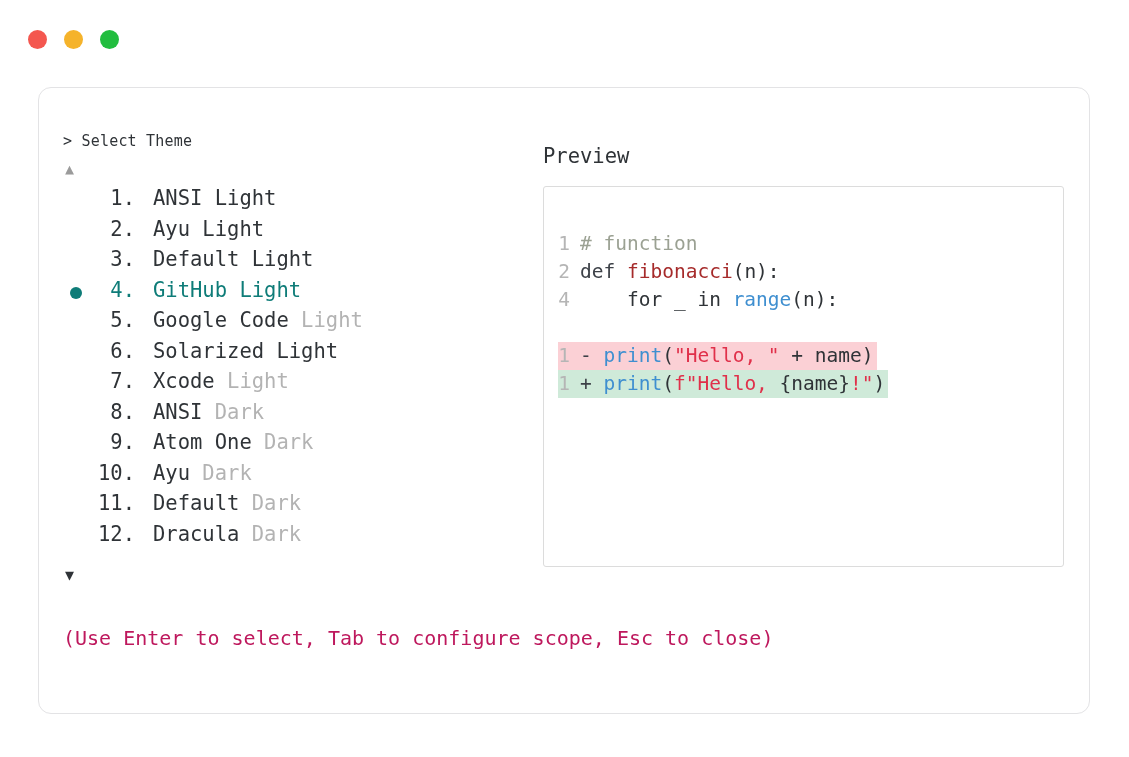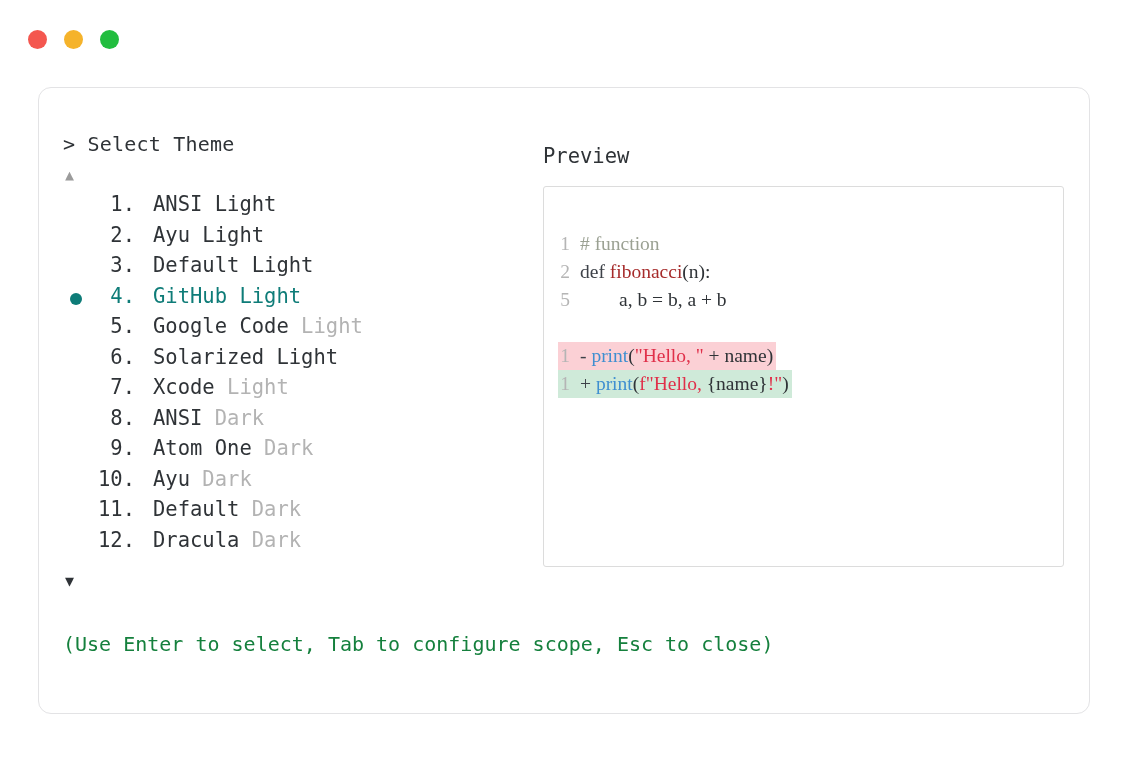--- a/index.html
+++ b/index.html
@@ -52,7 +52,7 @@
     width: 470px;
   }
   #picker-title {
-    font-size: 20px;
+    font-size: 15px;
     letter-spacing: 0.2px;
     color: #2f3337;
     white-space: pre;

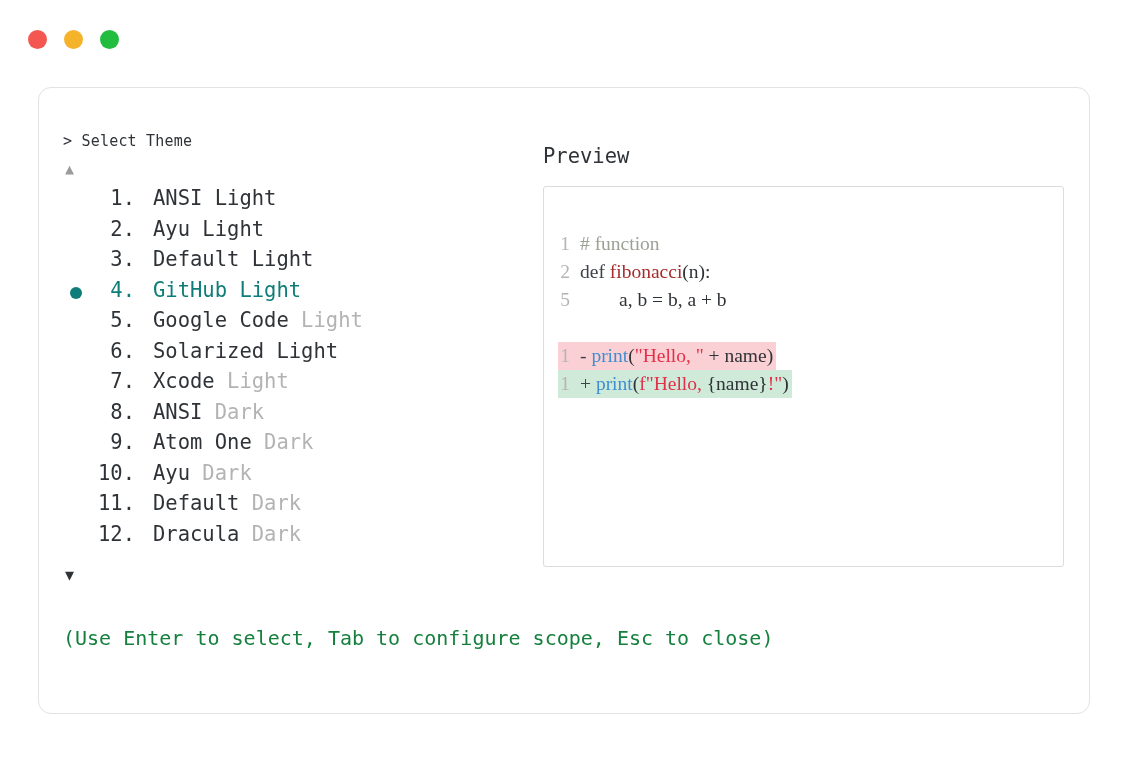--- a/index.html
+++ b/index.html
@@ -153,7 +153,6 @@
     display: block;
     width: fit-content;
     padding-right: 3px;
-    font-family: Liberation Serif, serif;
   }
   .ln {
     color: #b5b5b5;

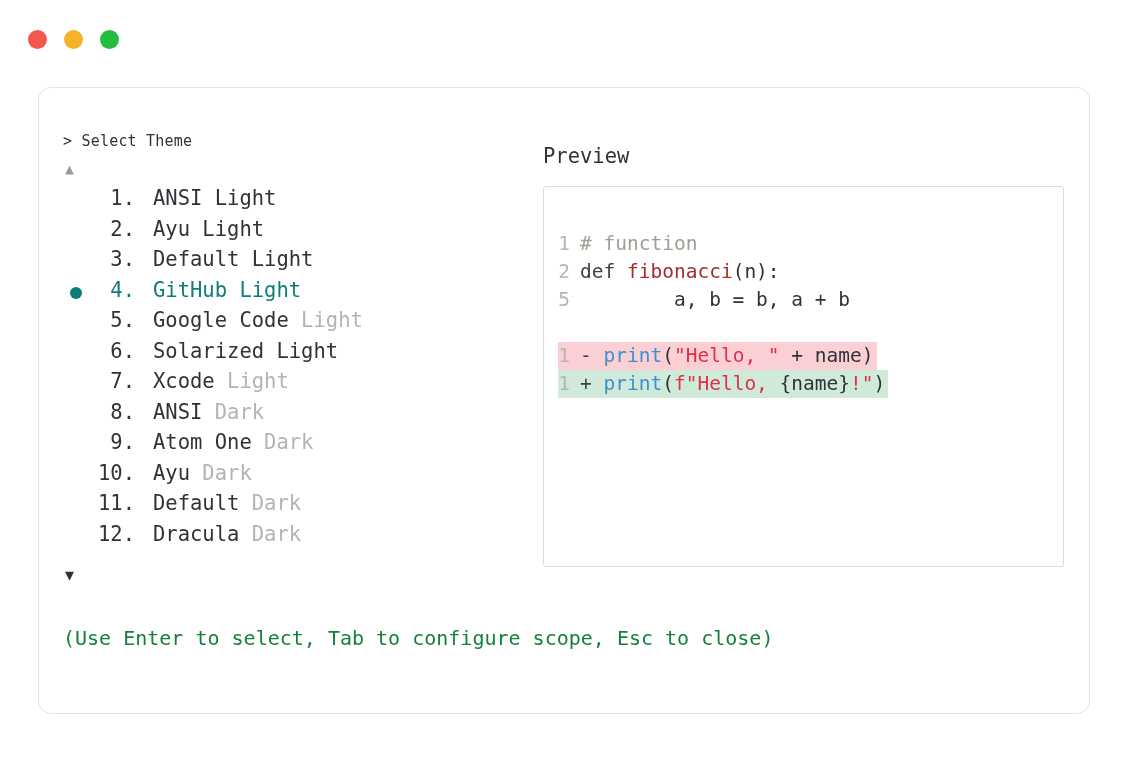--- a/index.html
+++ b/index.html
@@ -215,6 +215,7 @@
         <div id="code-block">
             <div class="code-line"><span class="ln">1</span><span class="ln-gap"></span><span class="tok-comment"># function</span></div>
             <div class="code-line"><span class="ln">2</span><span class="ln-gap"></span><span class="tok-keyword">def </span><span class="tok-func">fibonacci</span><span class="tok-plain">(n):</span></div>
+            <div class="code-line"><span class="ln">4</span><span class="ln-gap"></span><span class="tok-plain">    for _ in </span><span class="tok-builtin">range</span><span class="tok-plain">(n):</span></div>
             <div class="code-line"><span class="ln">5</span><span class="ln-gap"></span><span class="tok-plain">        a, b = b, a + b</span></div>
             <div class="code-spacer"></div>
             <div class="code-line diff-del"><span class="ln">1</span><span class="ln-gap"></span><span class="tok-diffmark">- </span><span class="tok-builtin">print</span><span class="tok-plain">(</span><span class="tok-string">"Hello, "</span><span class="tok-plain"> + name)</span></div>

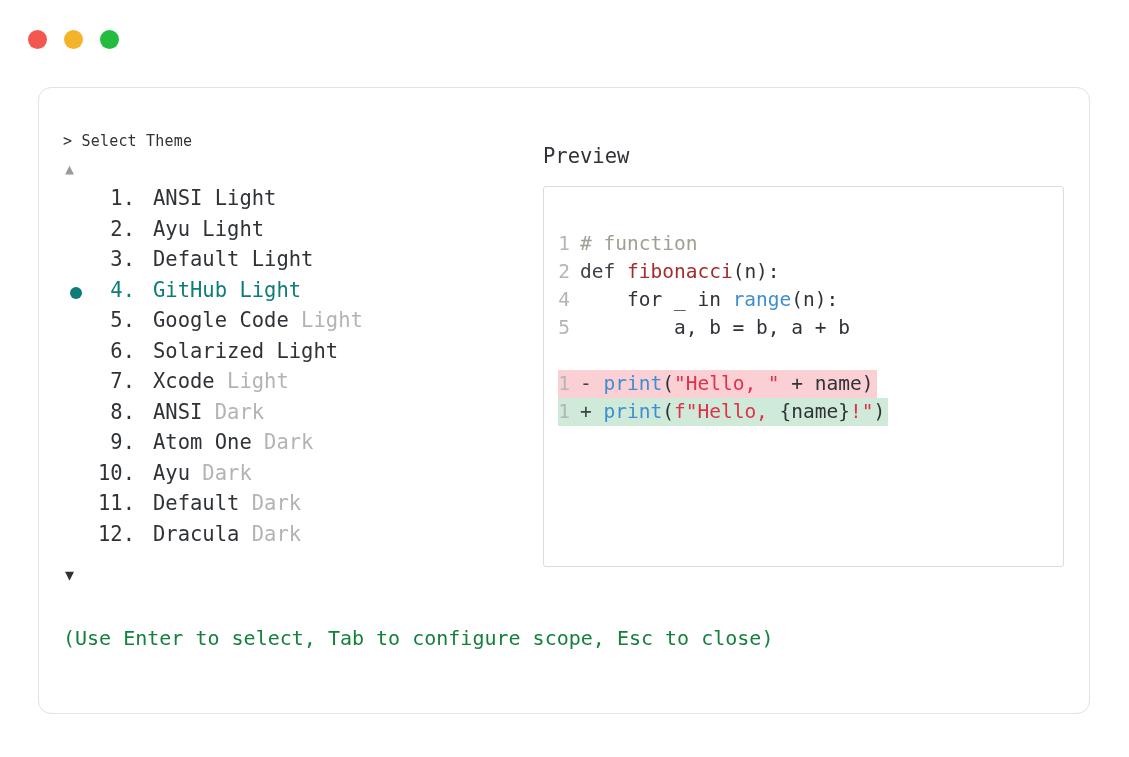--- a/index.html
+++ b/index.html
@@ -216,7 +216,6 @@
             <div class="code-line"><span class="ln">1</span><span class="ln-gap"></span><span class="tok-comment"># function</span></div>
             <div class="code-line"><span class="ln">2</span><span class="ln-gap"></span><span class="tok-keyword">def </span><span class="tok-func">fibonacci</span><span class="tok-plain">(n):</span></div>
             <div class="code-line"><span class="ln">4</span><span class="ln-gap"></span><span class="tok-plain">    for _ in </span><span class="tok-builtin">range</span><span class="tok-plain">(n):</span></div>
-            <div class="code-line"><span class="ln">5</span><span class="ln-gap"></span><span class="tok-plain">        a, b = b, a + b</span></div>
             <div class="code-spacer"></div>
             <div class="code-line diff-del"><span class="ln">1</span><span class="ln-gap"></span><span class="tok-diffmark">- </span><span class="tok-builtin">print</span><span class="tok-plain">(</span><span class="tok-string">"Hello, "</span><span class="tok-plain"> + name)</span></div>
             <div class="code-line diff-add"><span class="ln">1</span><span class="ln-gap"></span><span class="tok-diffmark">+ </span><span class="tok-builtin">print</span><span class="tok-plain">(</span><span class="tok-string">f"Hello, </span><span class="tok-plain">{name}</span><span class="tok-string">!"</span><span class="tok-plain">)</span></div>

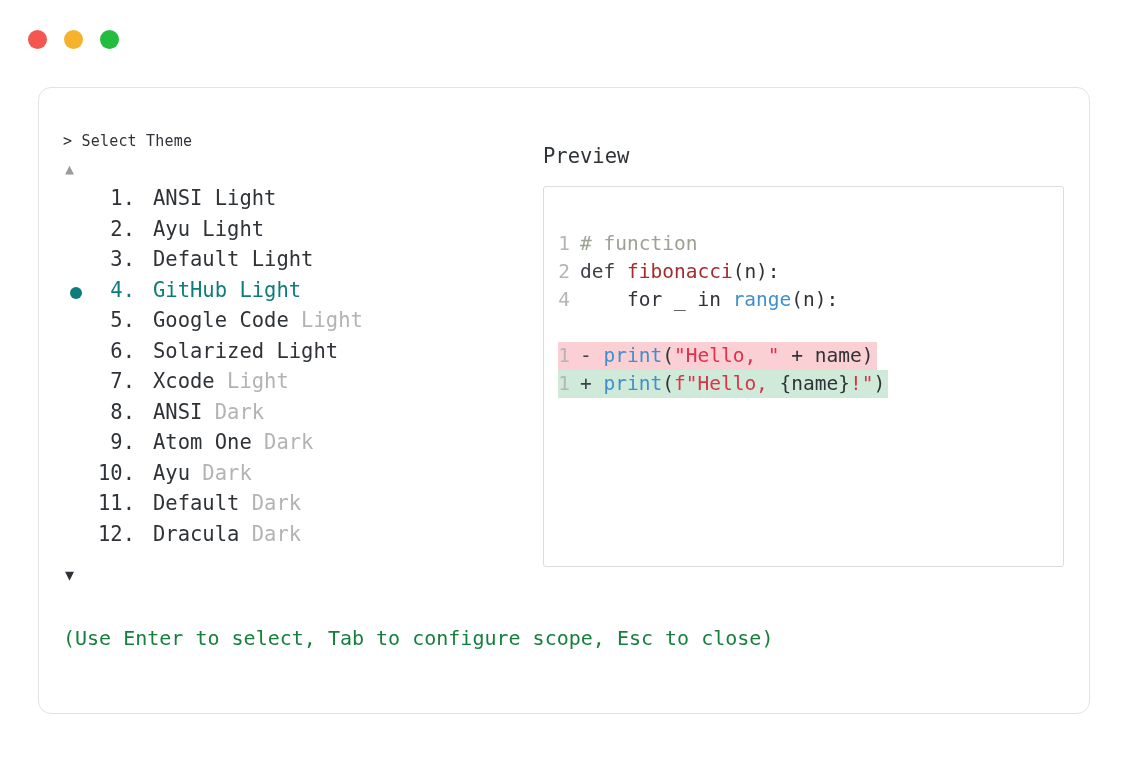--- a/index.html
+++ b/index.html
@@ -117,7 +117,7 @@
   #hint-line {
     margin-top: 40px;
     font-size: 20px;
-    color: #15803d;
+    color: #be185d;
     white-space: pre;
   }
 

